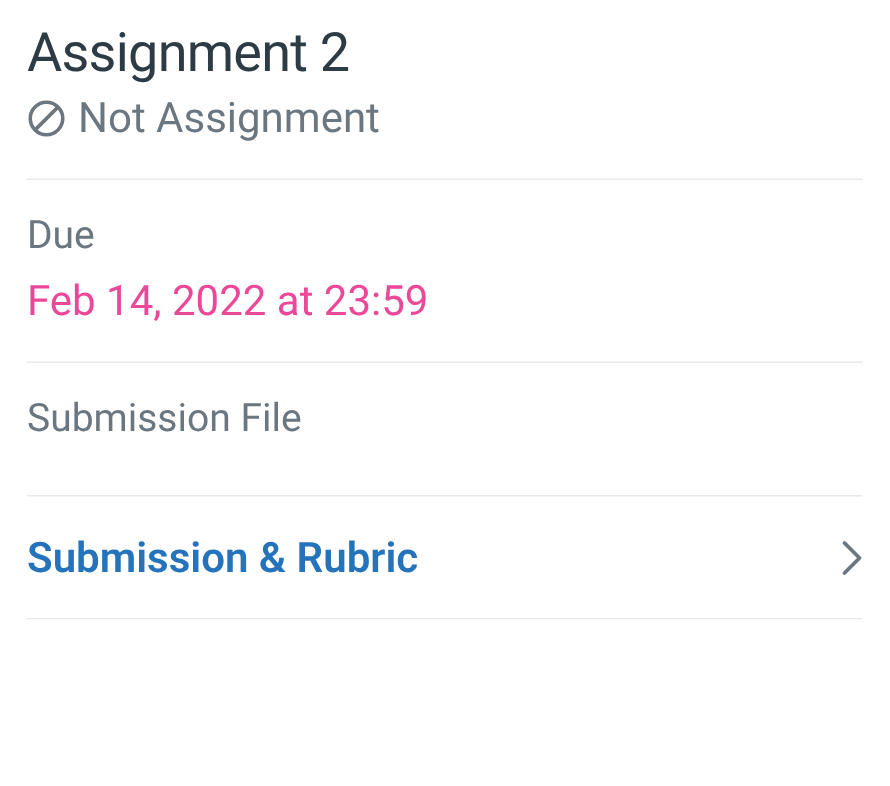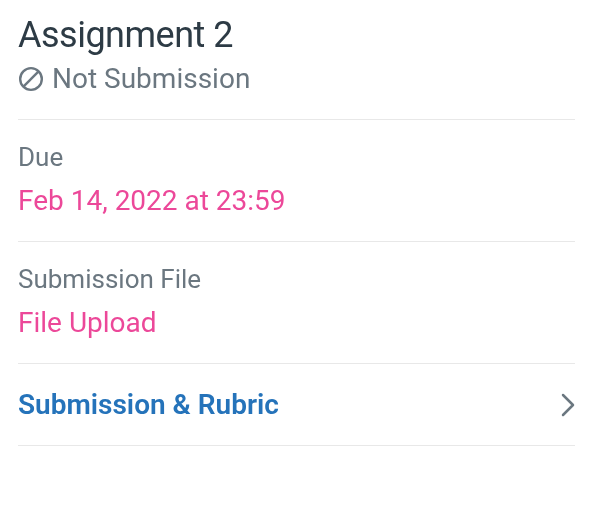--- a/index.html
+++ b/index.html
@@ -100,7 +100,7 @@
         <line x1="5" y1="19" x2="19" y2="5"></line>
       </svg>
     </span>
-    <span>Not Submission</span>
+    <span>Not Assignment</span>
   </span>
 </div>
 

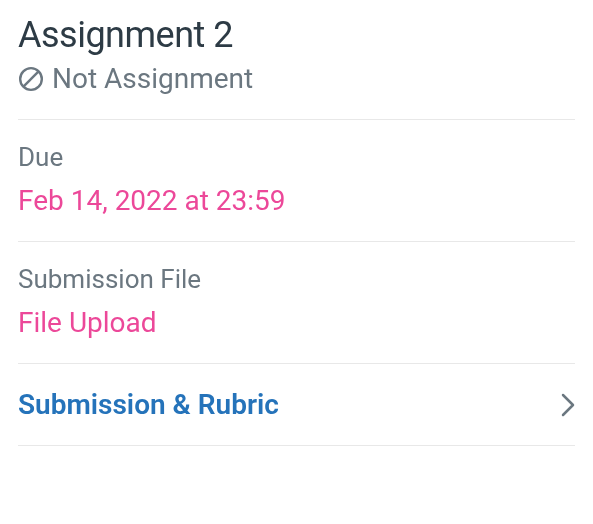--- a/index.html
+++ b/index.html
@@ -115,7 +115,6 @@
 
 <div class="section">
   <div class="section-label">Submission File</div>
-  <div class="section-value">File Upload</div>
 </div>
 
 <hr class="divider">

